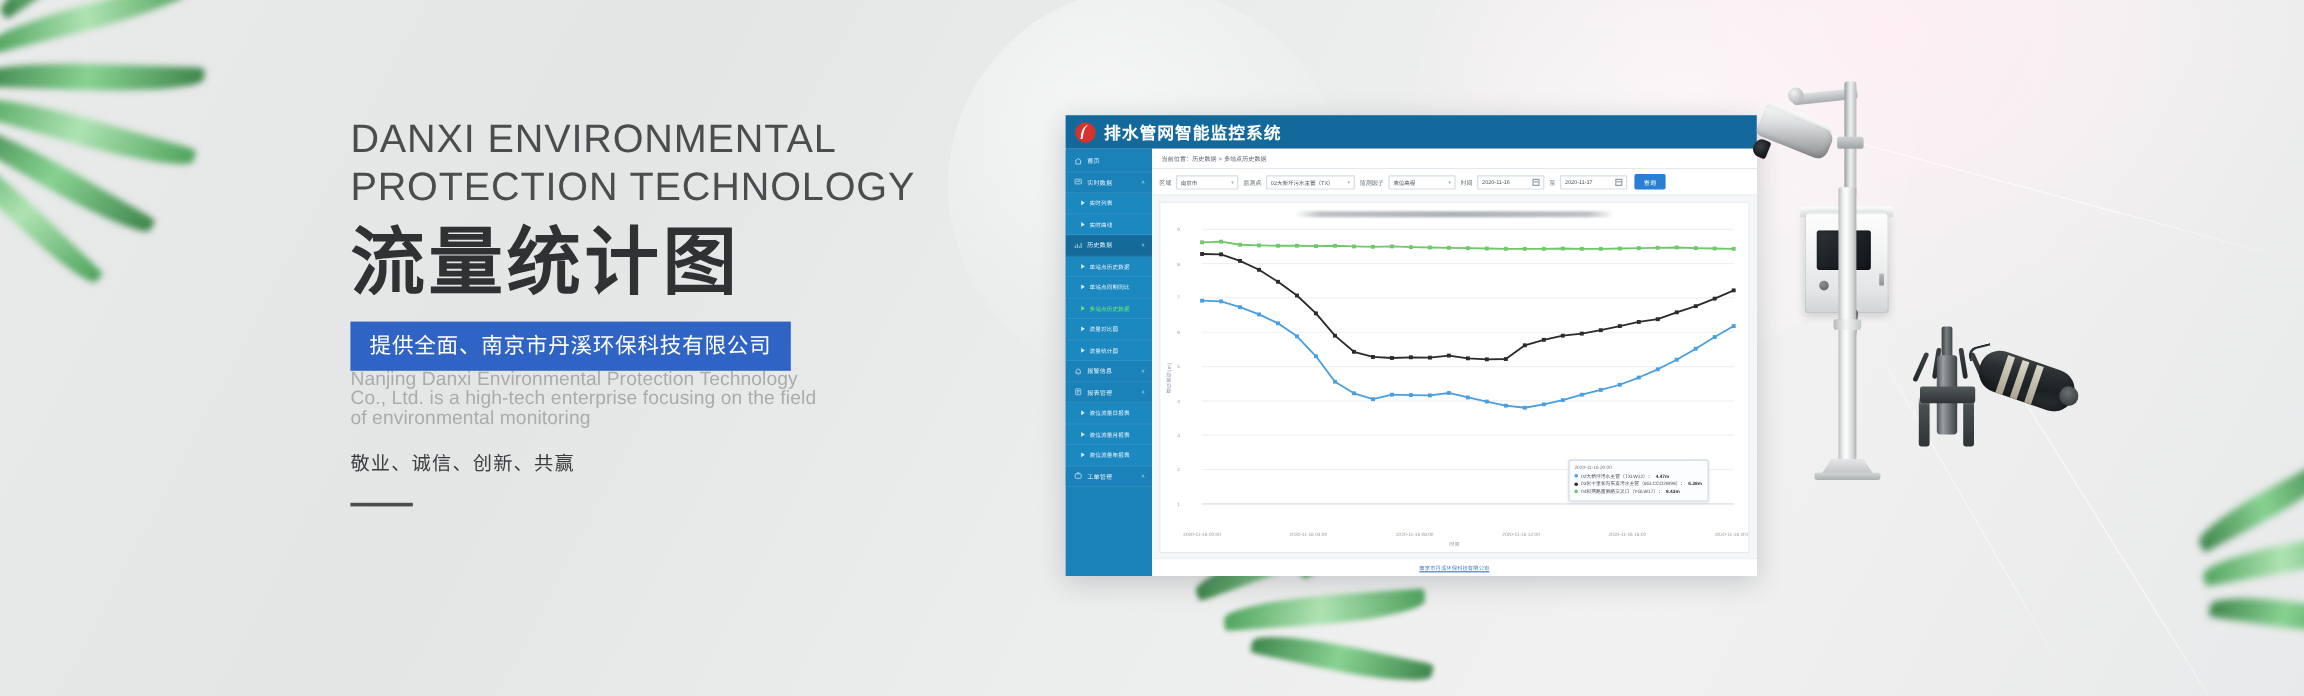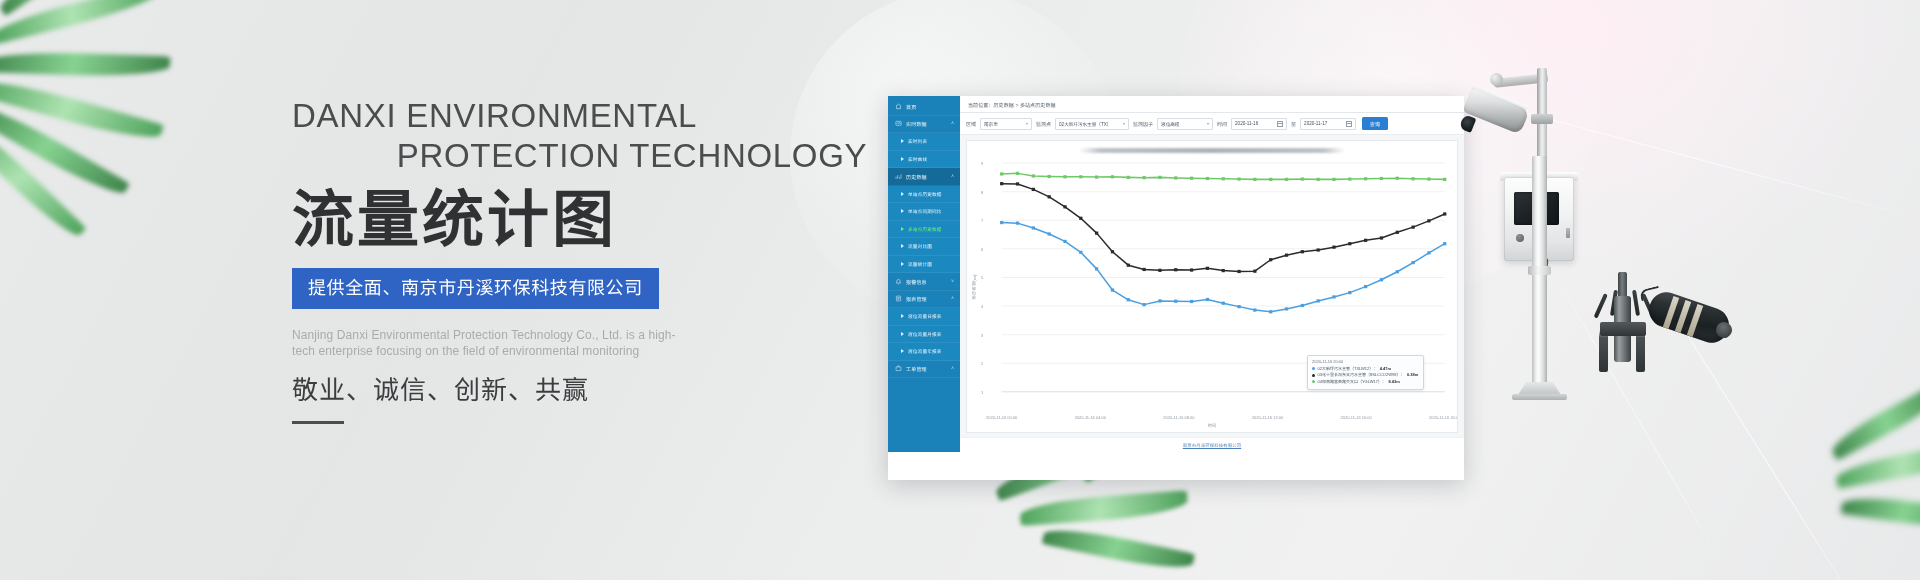--- a/index.html
+++ b/index.html
@@ -590,6 +590,10 @@
 
   <div id="app-window">
 
+    <div class="app-titlebar">
+      <div class="app-logo"></div>
+      <div class="app-title">排水管网智能监控系统</div>
+    </div>
 
     <div class="app-body">
 

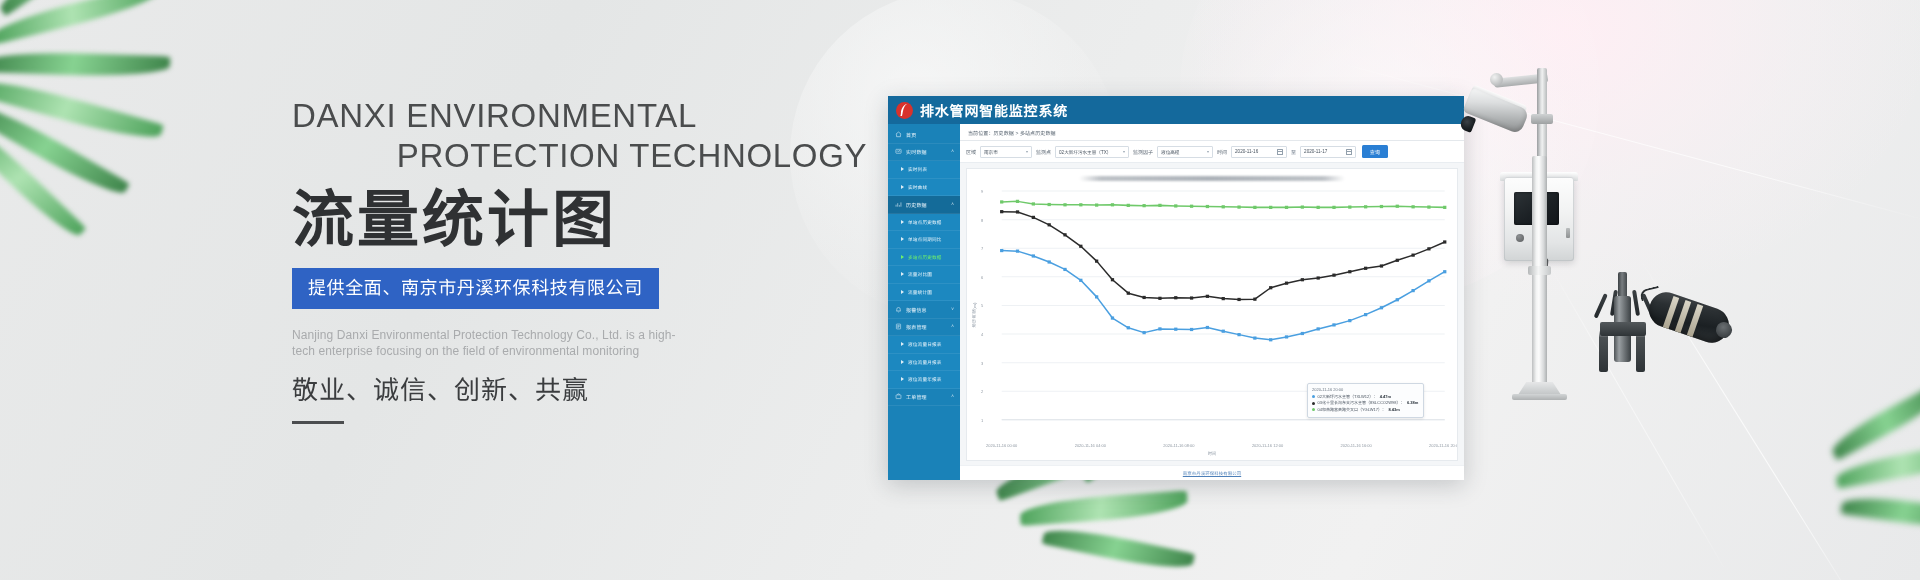--- a/index.html
+++ b/index.html
@@ -69,7 +69,7 @@
     font-weight: 400;
     white-space: nowrap;
   }
-  .eyebrow-en .l2 { display: block; text-align: center; }
+  .eyebrow-en .l2 { display: block; }
 
   .headline-cn {
     margin-top: 9px;

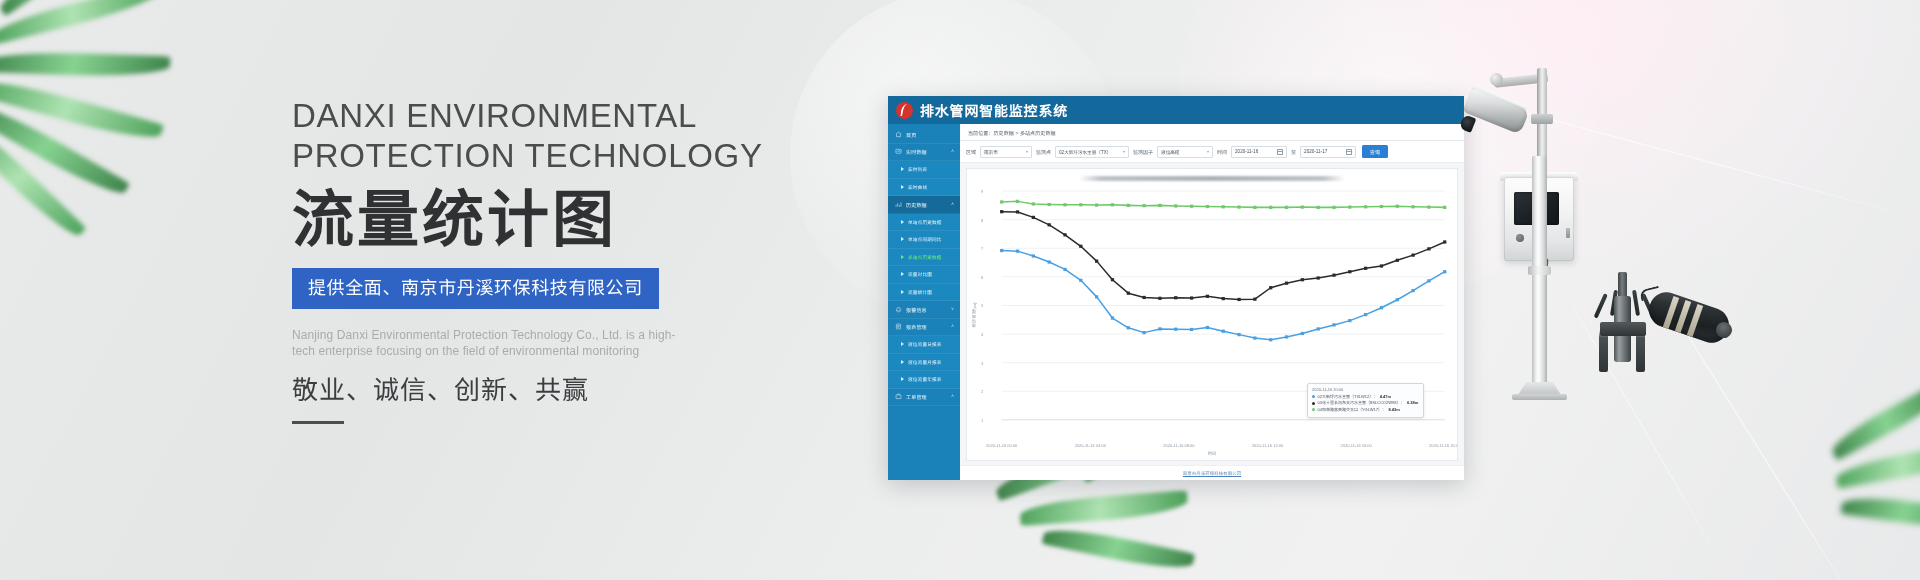--- a/index.html
+++ b/index.html
@@ -93,9 +93,8 @@
   }
 
   .blurb {
-    margin-top: 18px;
     width: 392px;
-    font-size: 12px;
+    font-size: 16px;
     line-height: 16px;
     color: #a9abad;
     letter-spacing: .1px;

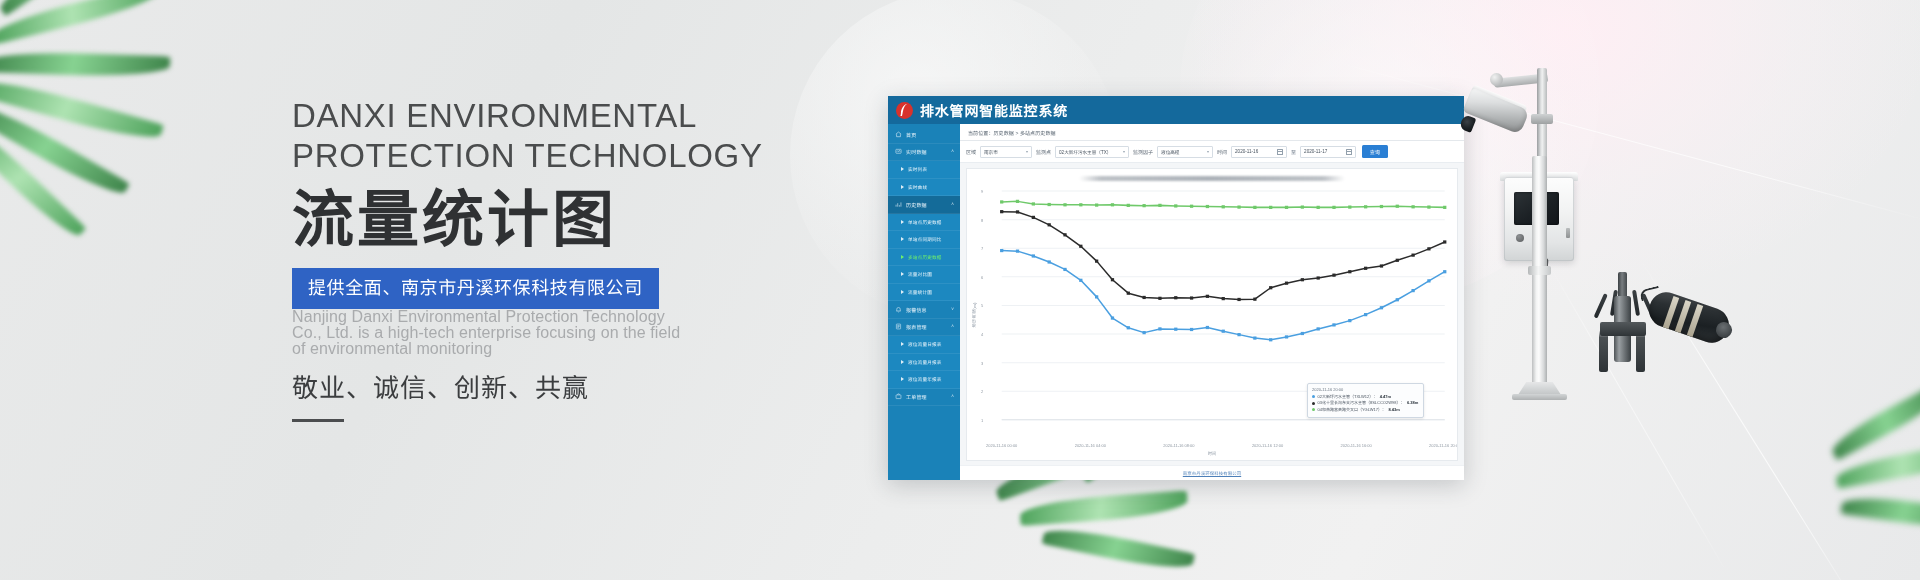--- a/index.html
+++ b/index.html
@@ -102,7 +102,7 @@
 
   .motto {
     margin-top: 16px;
-    font-size: 26px;
+    font-size: 16px;
     line-height: 30px;
     letter-spacing: 1px;
     color: #3b3d3f;

